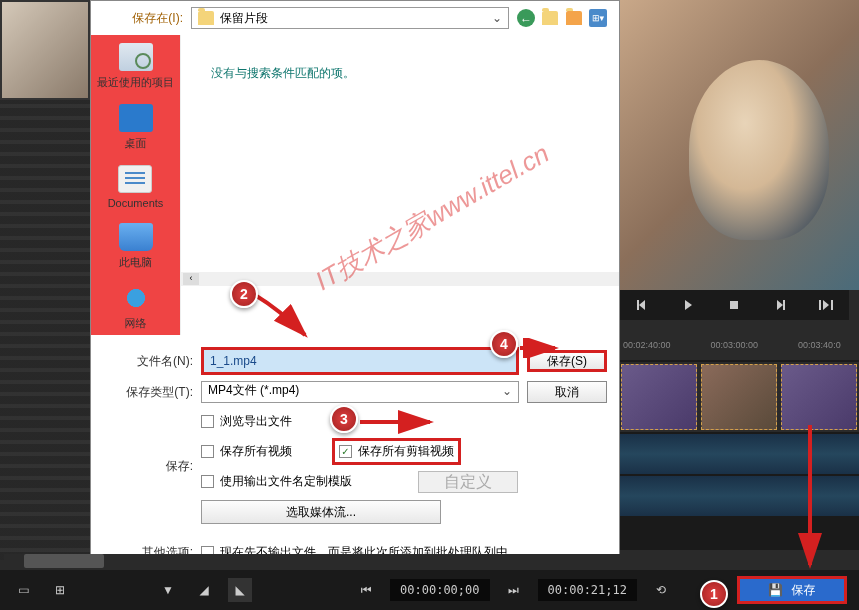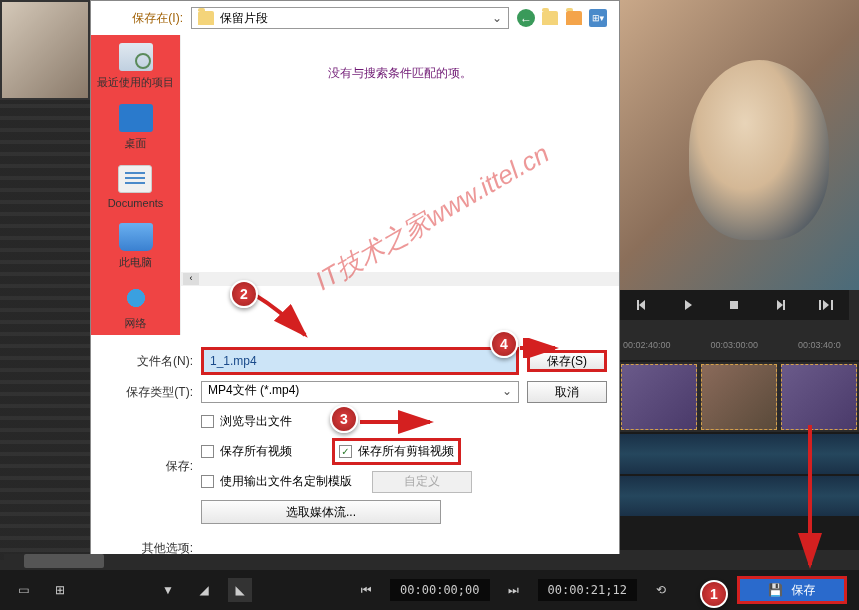--- a/index.html
+++ b/index.html
@@ -45,7 +45,7 @@
 .file-list { flex: 1; background: #fff; }
 .fl-header { display: flex; border-bottom: 1px solid #ddd; }
 .fl-col { padding: 6px 10px; font-size: 12px; color: #333; border-right: 1px solid #ddd; }
-.fl-empty { text-align: center; padding: 30px; color: #701a75; font-size: 12px; }
+.fl-empty { text-align: left; padding: 30px; color: #0f766e; font-size: 12px; }
 .fl-scroll { height: 14px; background: #f0f0f0; display: flex; align-items: center; padding: 0 2px; }
 .fl-sb-left { width: 16px; height: 12px; background: #ddd; text-align: center; font-size: 9px; }
 .fl-sb-track { flex: 1; }

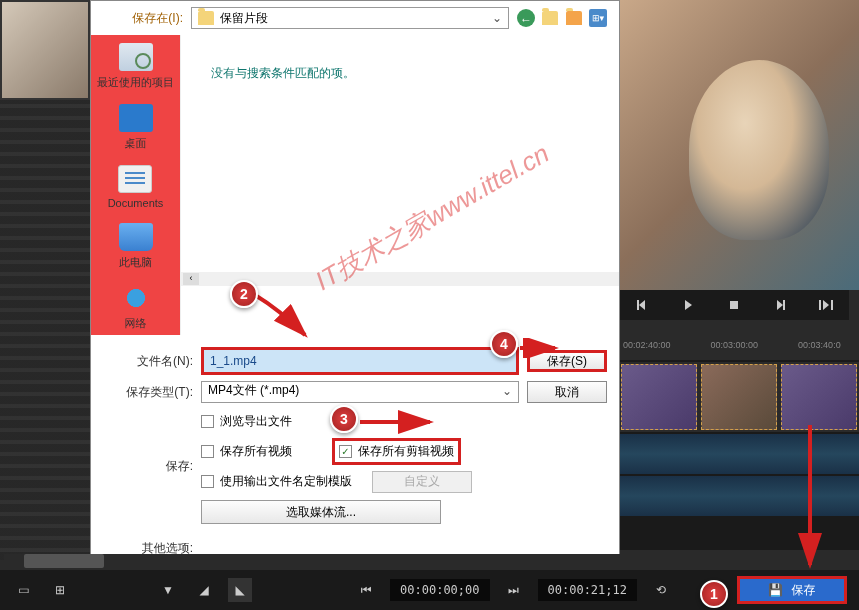--- a/index.html
+++ b/index.html
@@ -63,7 +63,7 @@
 .cb { width: 13px; height: 13px; border: 1px solid #888; background: #fff; display: inline-flex; align-items: center; justify-content: center; font-size: 10px; color: #2a7a2a; }
 .cb-row.hl { border: 3px solid #d42020; padding: 2px 4px; margin-left: 96px; width: fit-content; }
 .media-btn { width: 240px; height: 24px; border: 1px solid #999; background: linear-gradient(#fdfdfd,#e8e8e8); margin-left: 100px; font-size: 12px; cursor: pointer; }
-.custom-btn { width: 100px; height: 22px; border: 1px solid #bbb; background: #f0f0f0; color: #aaa; font-size: 12px; }
+.custom-btn { width: 100px; height: 22px; border: 1px solid #bbb; background: #f0f0f0; color: #aaa; font-size: 16px; margin-left: 46px; }
 
 .watermark { position: absolute; left: 300px; top: 200px; transform: rotate(-30deg); color: rgba(220,50,50,0.5); font-size: 26px; font-style: italic; pointer-events: none; z-index: 100; }
 

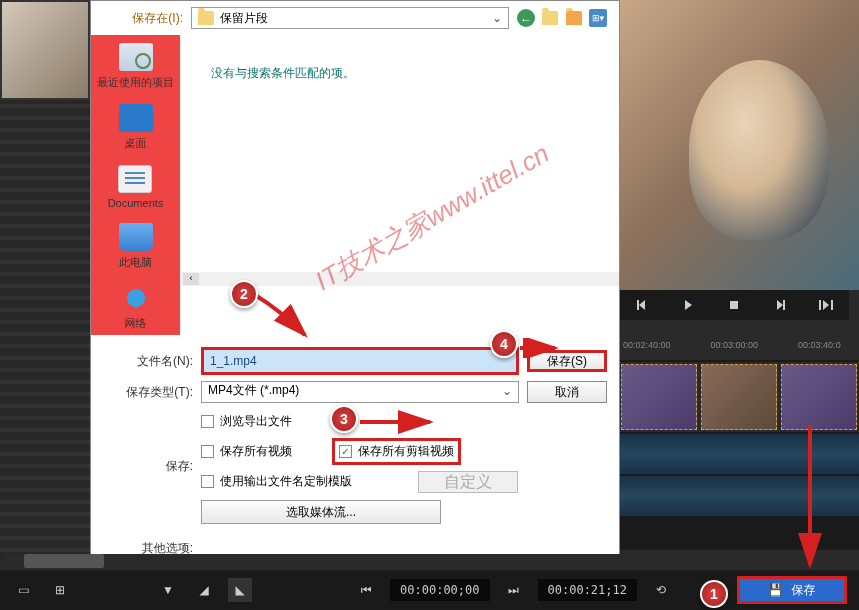--- a/index.html
+++ b/index.html
@@ -229,6 +229,10 @@
     </div>
     <div class="form-row" style="margin-top:16px">
       <div class="form-lbl">其他选项:</div>
+      <div class="cb-row" style="margin-left:0;flex:1">
+        <span class="cb"></span>
+        <span>现在先不输出文件，而是将此次所添加到批处理队列中</span>
+      </div>
     </div>
   </div>
 </div>

